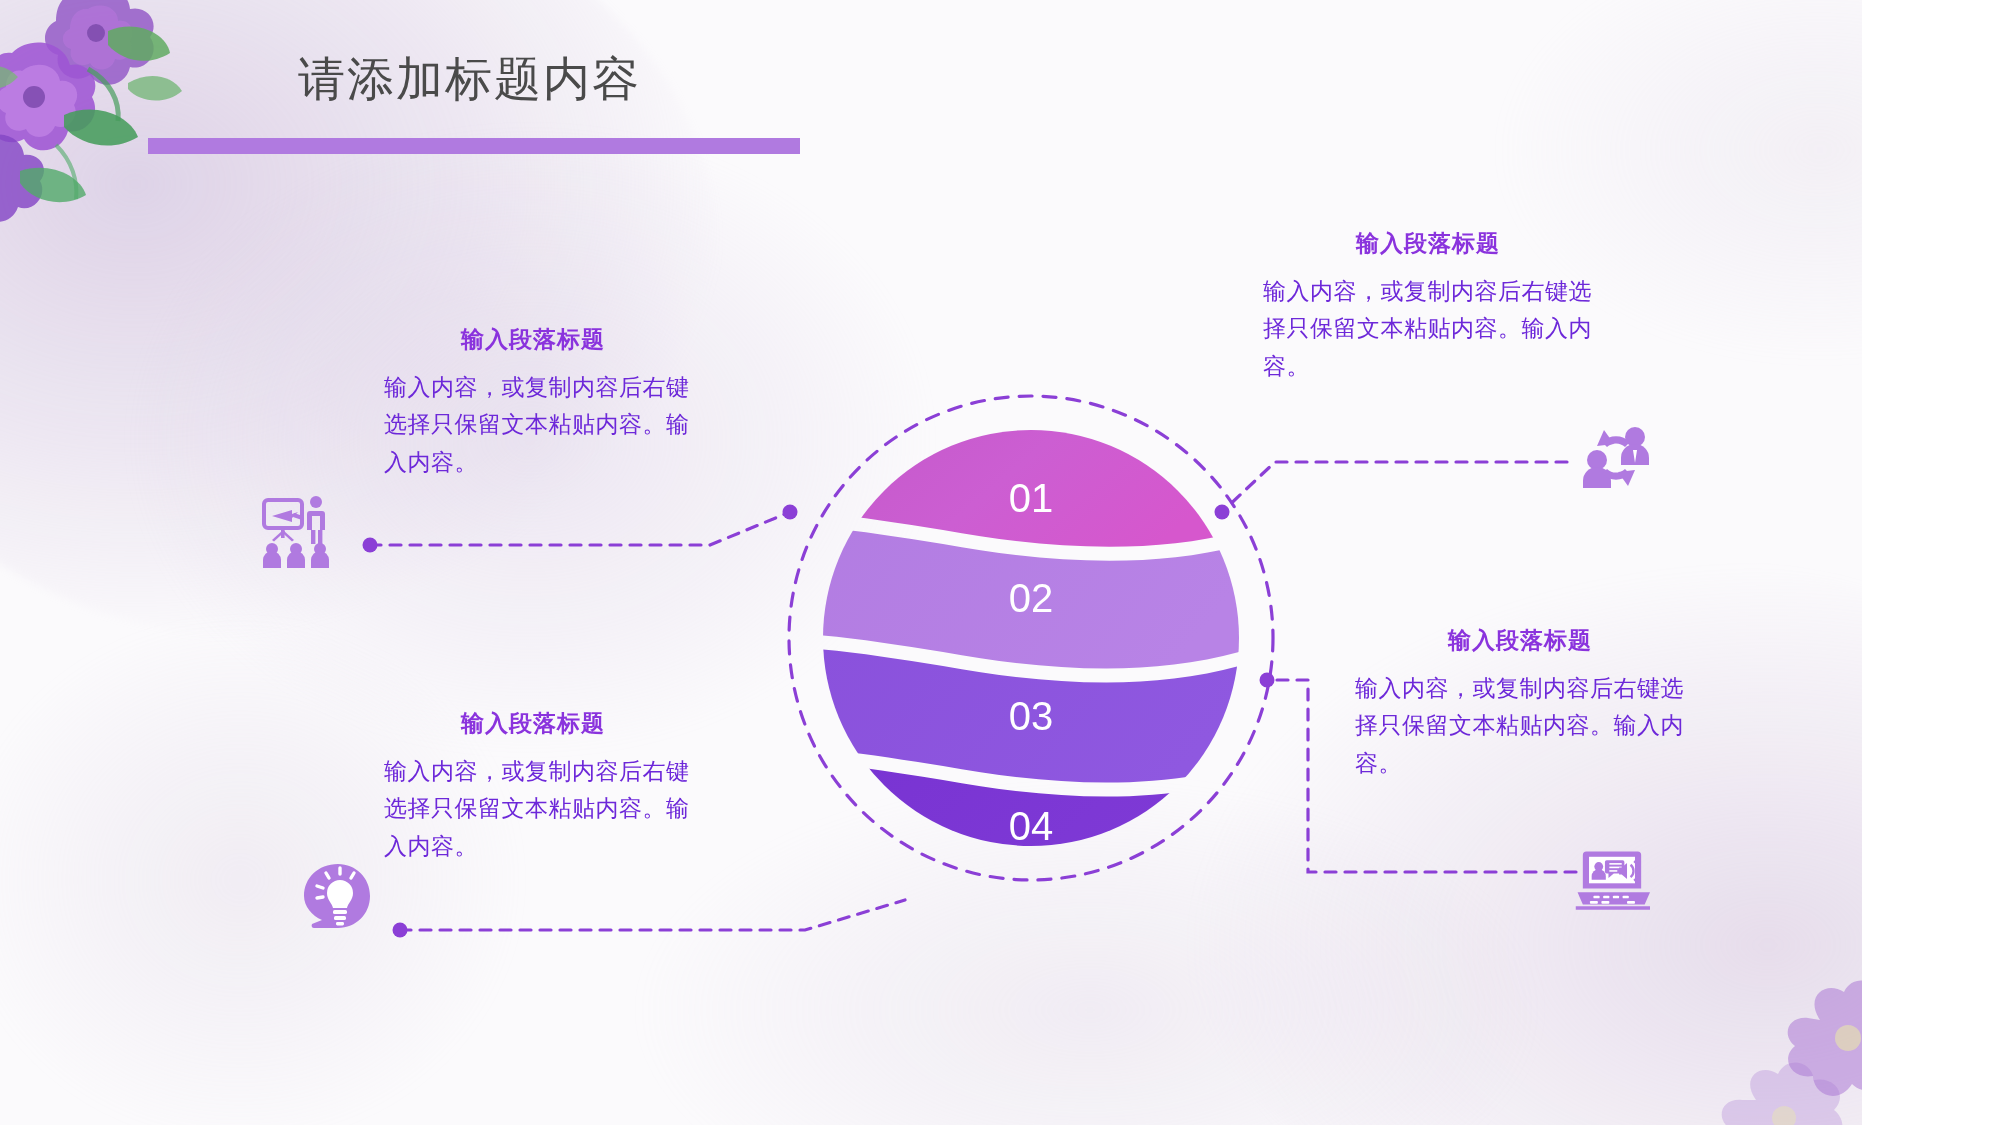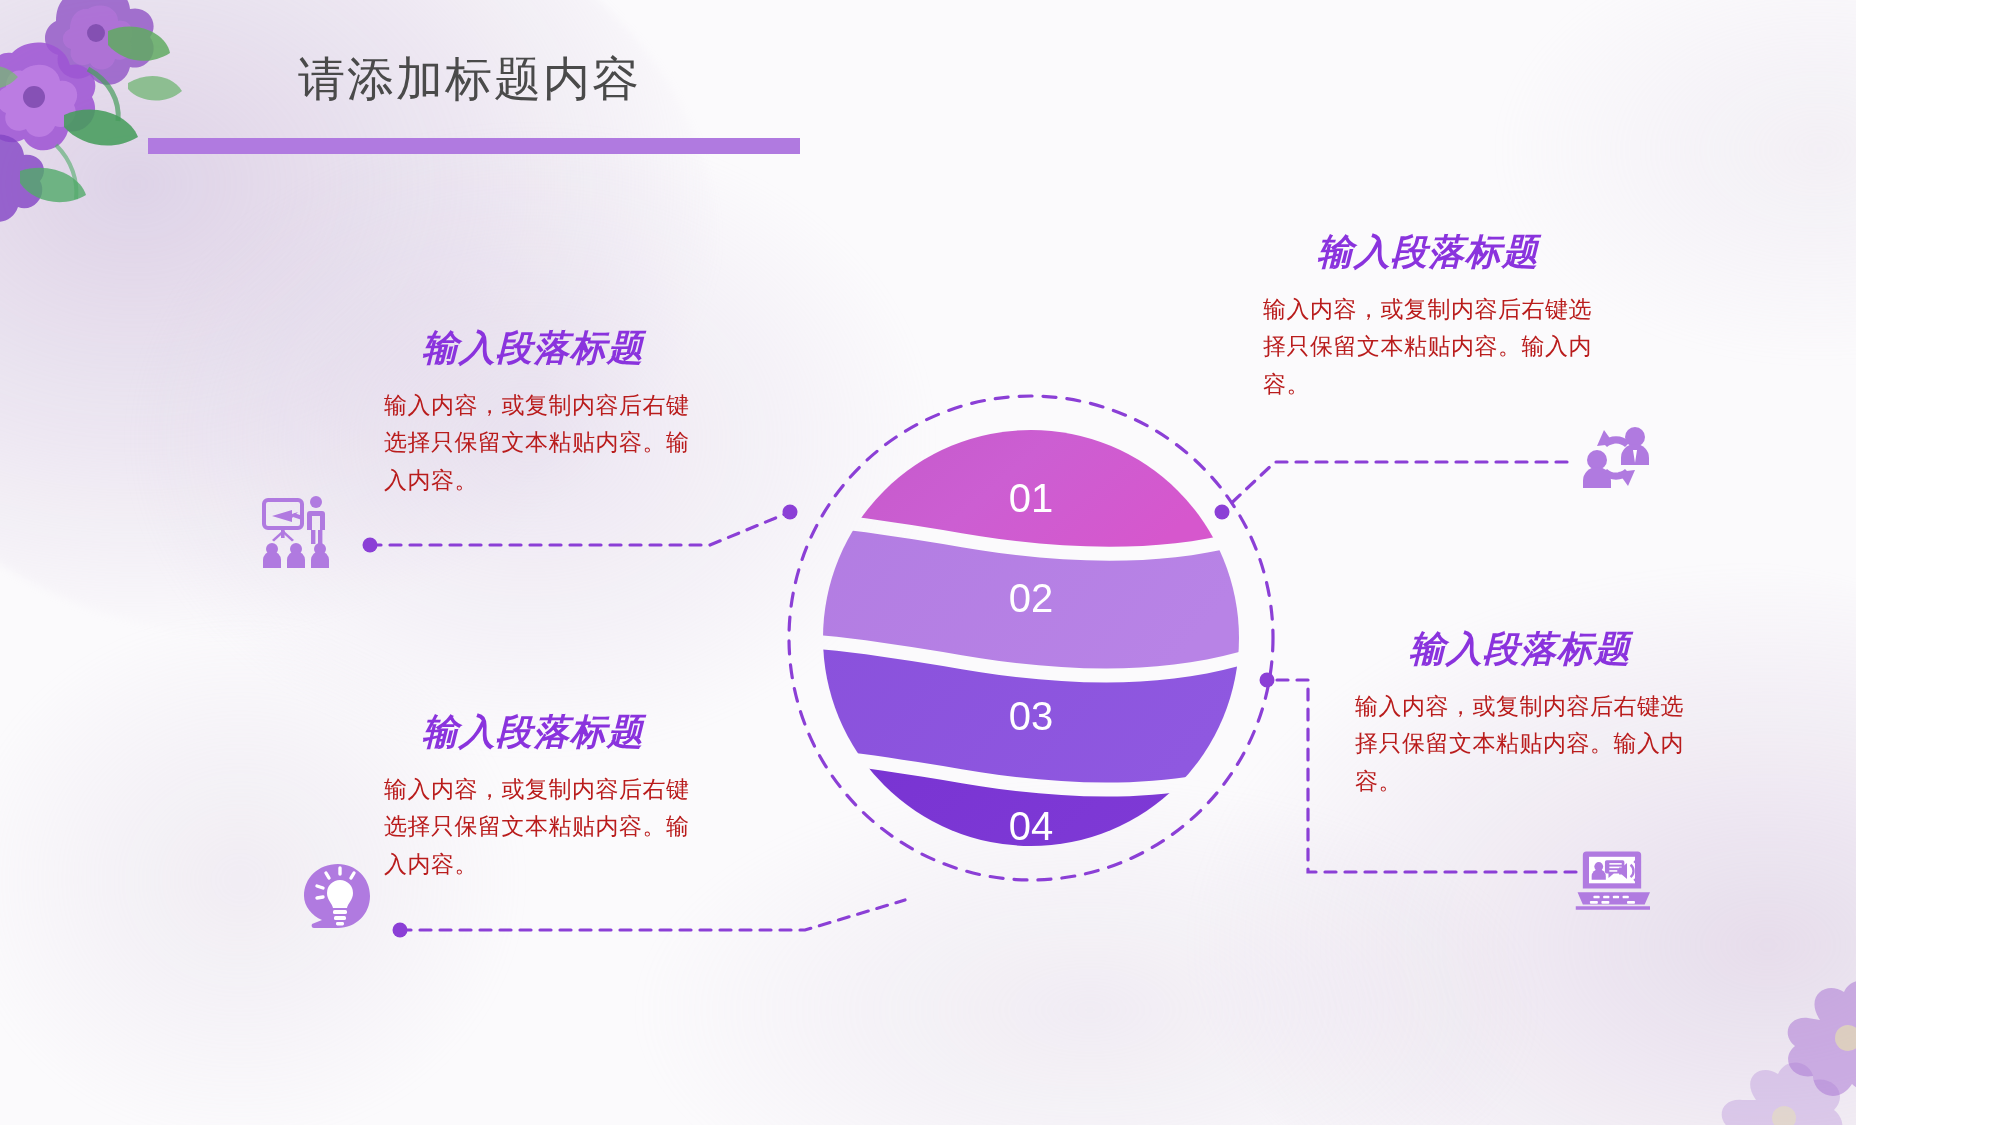--- a/index.html
+++ b/index.html
@@ -14,6 +14,7 @@
     overflow: hidden;
     background: #fbfafc;
     font-family: "Liberation Sans", "DejaVu Sans", sans-serif;
+    padding-left: 6px;
   }
 
   

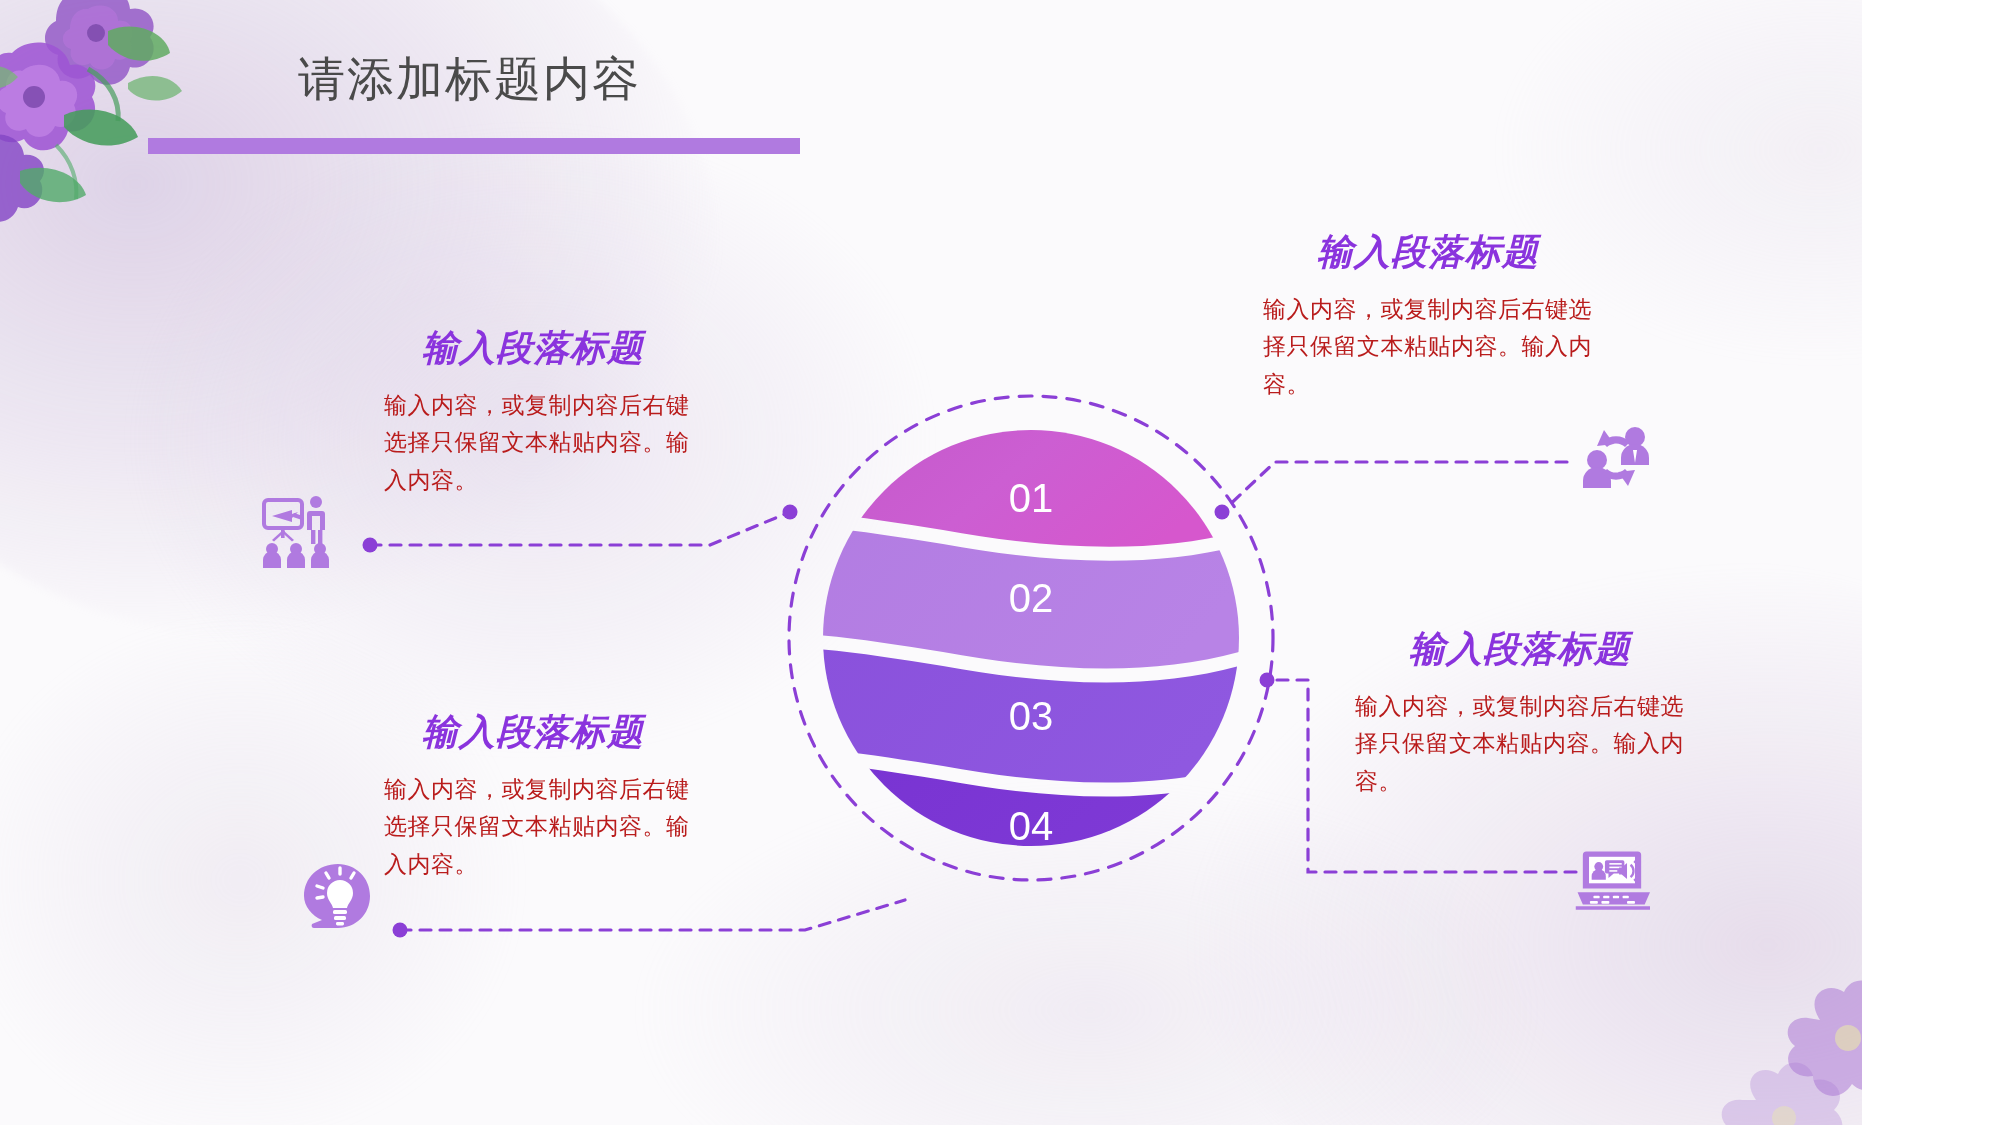--- a/index.html
+++ b/index.html
@@ -94,11 +94,10 @@
   .block { position: absolute; }
   .block .heading {
     font-weight: bold;
-    font-size: 36px;
+    font-size: 23px;
     color: #8a33dd;
     letter-spacing: 1px;
     margin-bottom: 14px;
-    font-style: italic;
   }
   .block .body {
     font-size: 23px;

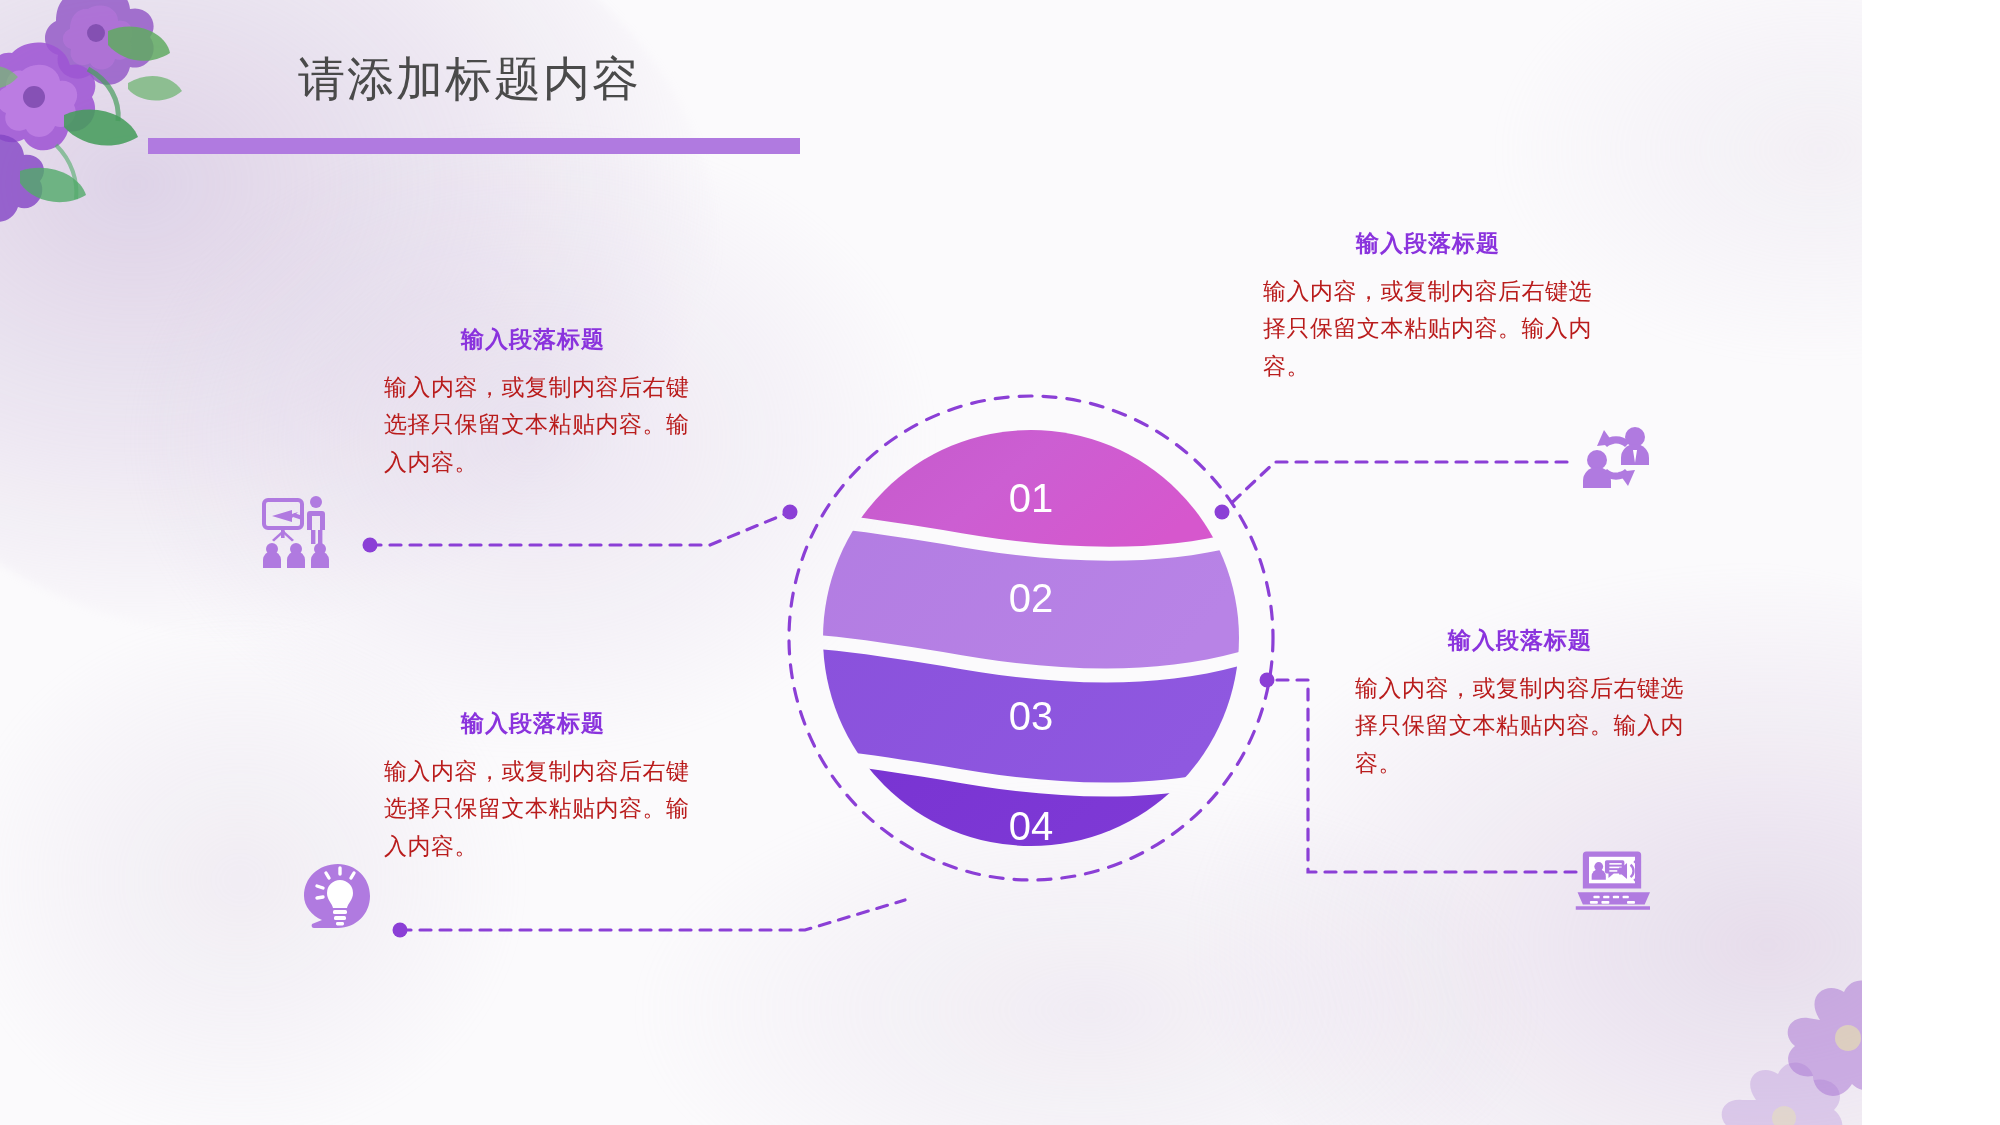--- a/index.html
+++ b/index.html
@@ -101,7 +101,7 @@
   }
   .block .body {
     font-size: 23px;
-    color: #b91c1c;
+    color: #6d28d9;
     line-height: 1.62;
     letter-spacing: 0.5px;
   }

